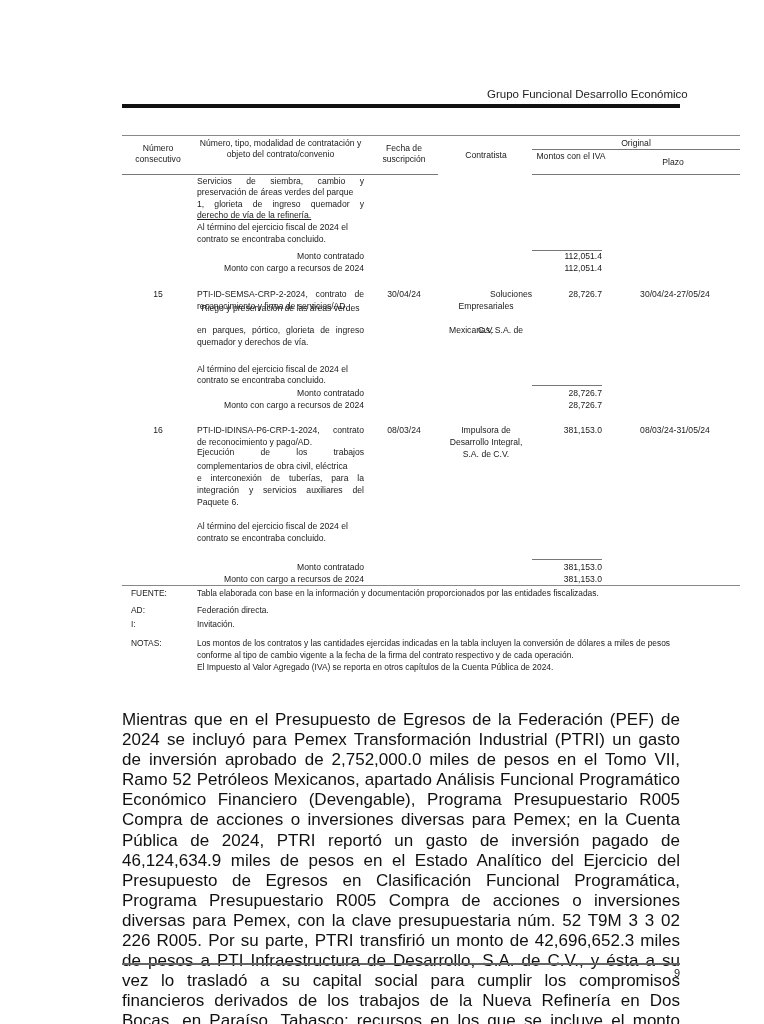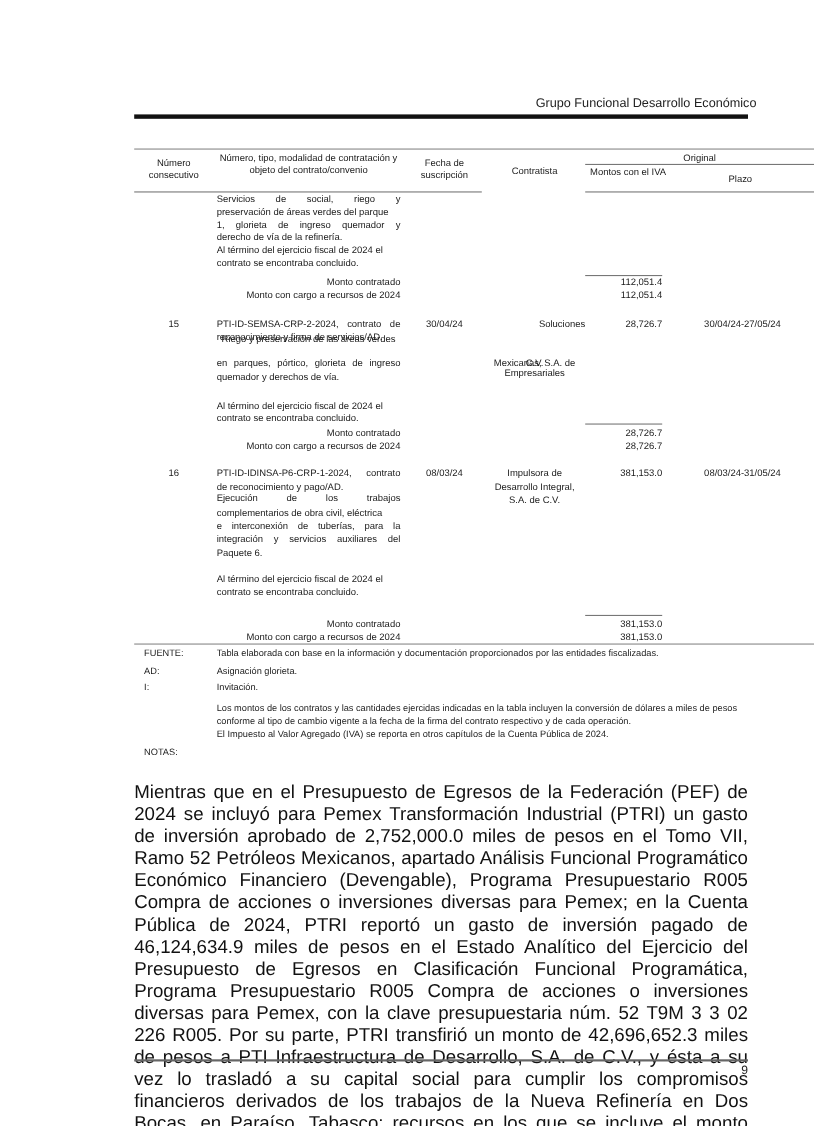--- a/index.html
+++ b/index.html
@@ -73,7 +73,7 @@
   <div class="t c" style="left:606px; width:134px; top:157px;">Plazo</div>
 
   <div>
-    <div class="t jl desc" style="top:176px;">Servicios de social, riego y</div>
+    <div class="t jl desc" style="top:176px;">Servicios de siembra, cambio y</div>
     <div class="t desc" style="top:187px;">preservación de áreas verdes del parque</div>
     <div class="t jl desc" style="top:199px;">1, glorieta de ingreso quemador y</div>
     <div class="t desc" style="top:210px;">derecho de vía de la refinería.</div>

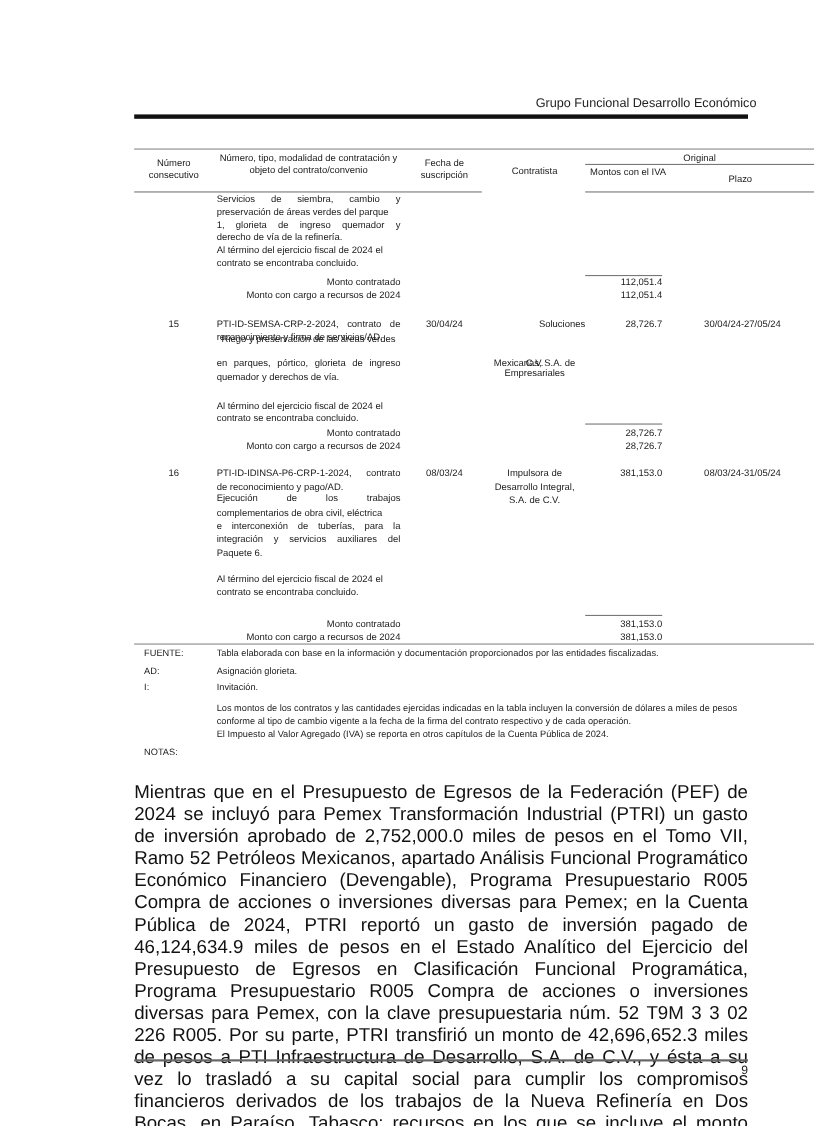--- a/index.html
+++ b/index.html
@@ -76,7 +76,7 @@
     <div class="t jl desc" style="top:176px;">Servicios de siembra, cambio y</div>
     <div class="t desc" style="top:187px;">preservación de áreas verdes del parque</div>
     <div class="t jl desc" style="top:199px;">1, glorieta de ingreso quemador y</div>
-    <div class="t desc" style="top:210px;">derecho de vía de la refinería.</div>
+    <div class="t desc" style="top:210px;text-decoration:underline;">derecho de vía de la refinería.</div>
     <div class="t desc" style="top:222px;">Al término del ejercicio fiscal de 2024 el</div>
     <div class="t desc" style="top:234px;">contrato se encontraba concluido.</div>
     <div class="t r desc" style="top:251px;">Monto contratado</div>

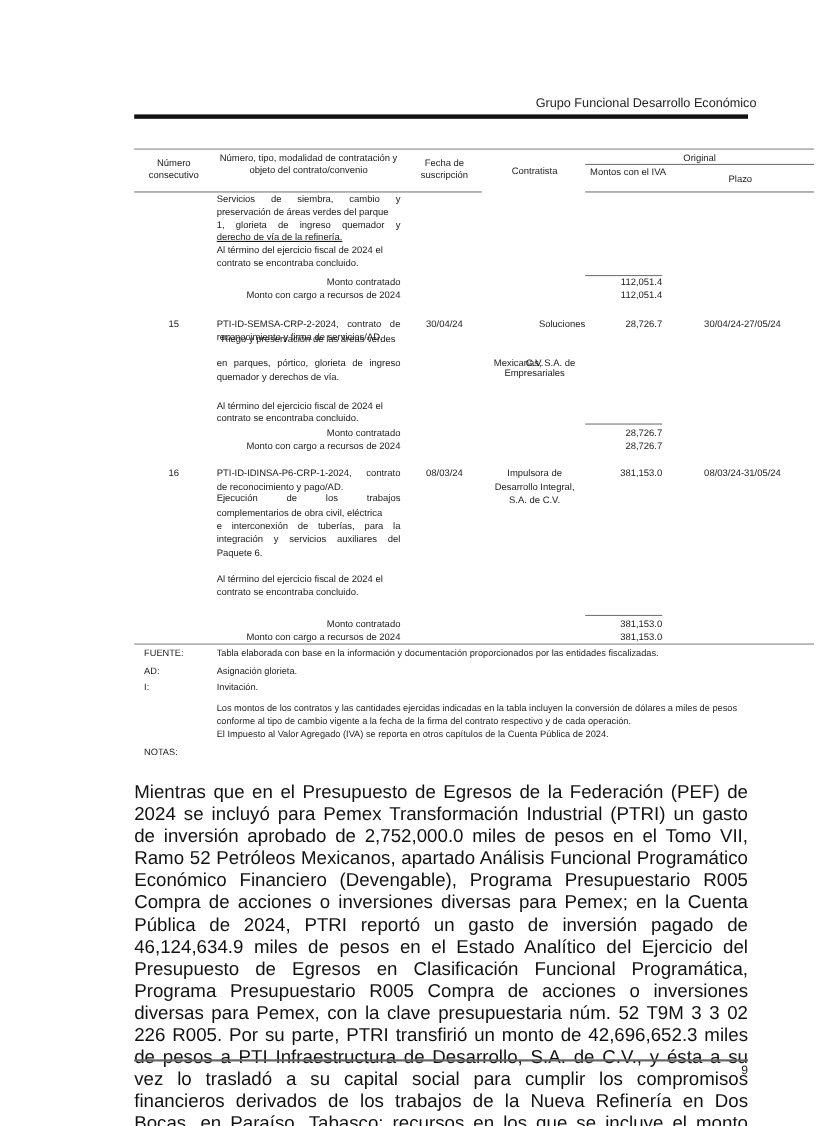--- a/index.html
+++ b/index.html
@@ -97,7 +97,7 @@
     <div class="t desc" style="top:375px;">contrato se encontraba concluido.</div>
     <div class="t c fecha-col" style="top:289px;">30/04/24</div>
     <div class="t c contr-col" style="top:289px;text-align:right;">Soluciones</div>
-    <div class="t c contr-col" style="top:301px;margin-top:33px;">Empresariales</div>
+    <div class="t c contr-col" style="top:301px;">Empresariales</div>
     <div class="t c contr-col" style="top:325px;">Mexicanas, S.A. de</div>
     <div class="t c contr-col" style="top:325px;">C.V.</div>
     <div class="t r monto-col" style="top:289px;">28,726.7</div>

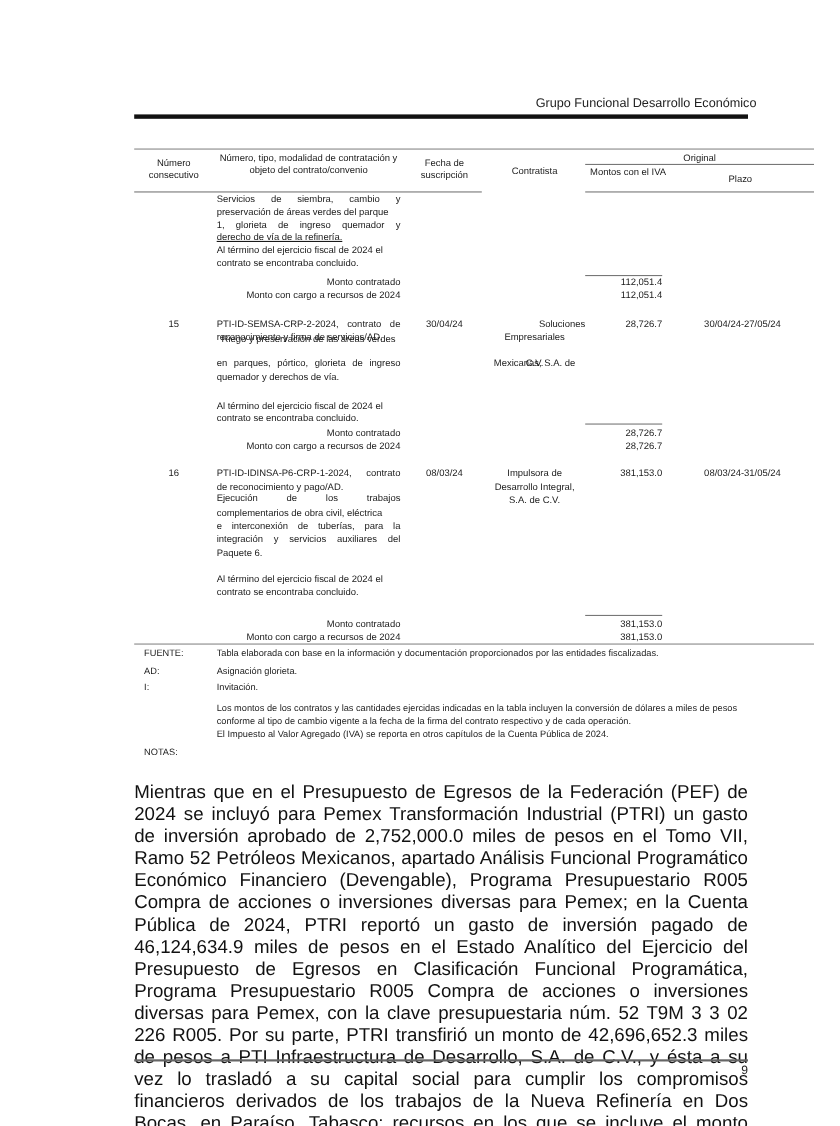--- a/index.html
+++ b/index.html
@@ -140,7 +140,7 @@
   <div class="t notes" style="left:131px; top:588px;">FUENTE:</div>
   <div class="t notes" style="left:197px; top:588px; width:543px;">Tabla elaborada con base en la información y documentación proporcionados por las entidades fiscalizadas.</div>
   <div class="t notes" style="left:131px; top:605px;">AD:</div>
-  <div class="t notes" style="left:197px; top:605px;">Asignación glorieta.</div>
+  <div class="t notes" style="left:197px; top:605px;">Federación directa.</div>
   <div class="t notes" style="left:131px; top:619px;">I:</div>
   <div class="t notes" style="left:197px; top:619px;">Invitación.</div>
   <div class="t notes" style="left:131px; top:638px;margin-top:40px;">NOTAS:</div>

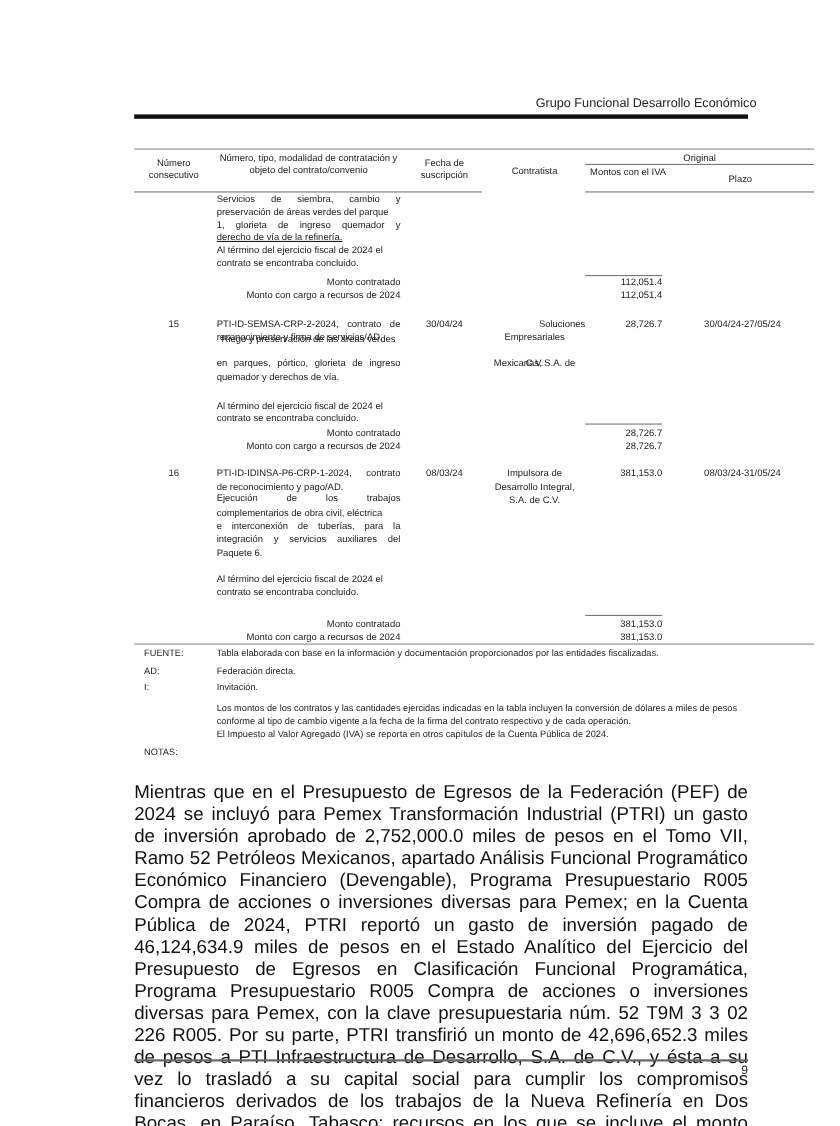--- a/index.html
+++ b/index.html
@@ -143,7 +143,7 @@
   <div class="t notes" style="left:197px; top:605px;">Federación directa.</div>
   <div class="t notes" style="left:131px; top:619px;">I:</div>
   <div class="t notes" style="left:197px; top:619px;">Invitación.</div>
-  <div class="t notes" style="left:131px; top:638px;margin-top:40px;">NOTAS:</div>
+  <div class="t notes" style="left:131px; top:638px;">NOTAS:</div>
   <div class="t notes" style="left:197px; top:638px; width:545px; white-space:nowrap;">Los montos de los contratos y las cantidades ejercidas indicadas en la tabla incluyen la conversión de dólares a miles de pesos</div>
   <div class="t notes" style="left:197px; top:650px; white-space:nowrap;">conforme al tipo de cambio vigente a la fecha de la firma del contrato respectivo y de cada operación.</div>
   <div class="t notes" style="left:197px; top:662px; white-space:nowrap;">El Impuesto al Valor Agregado (IVA) se reporta en otros capítulos de la Cuenta Pública de 2024.</div>

